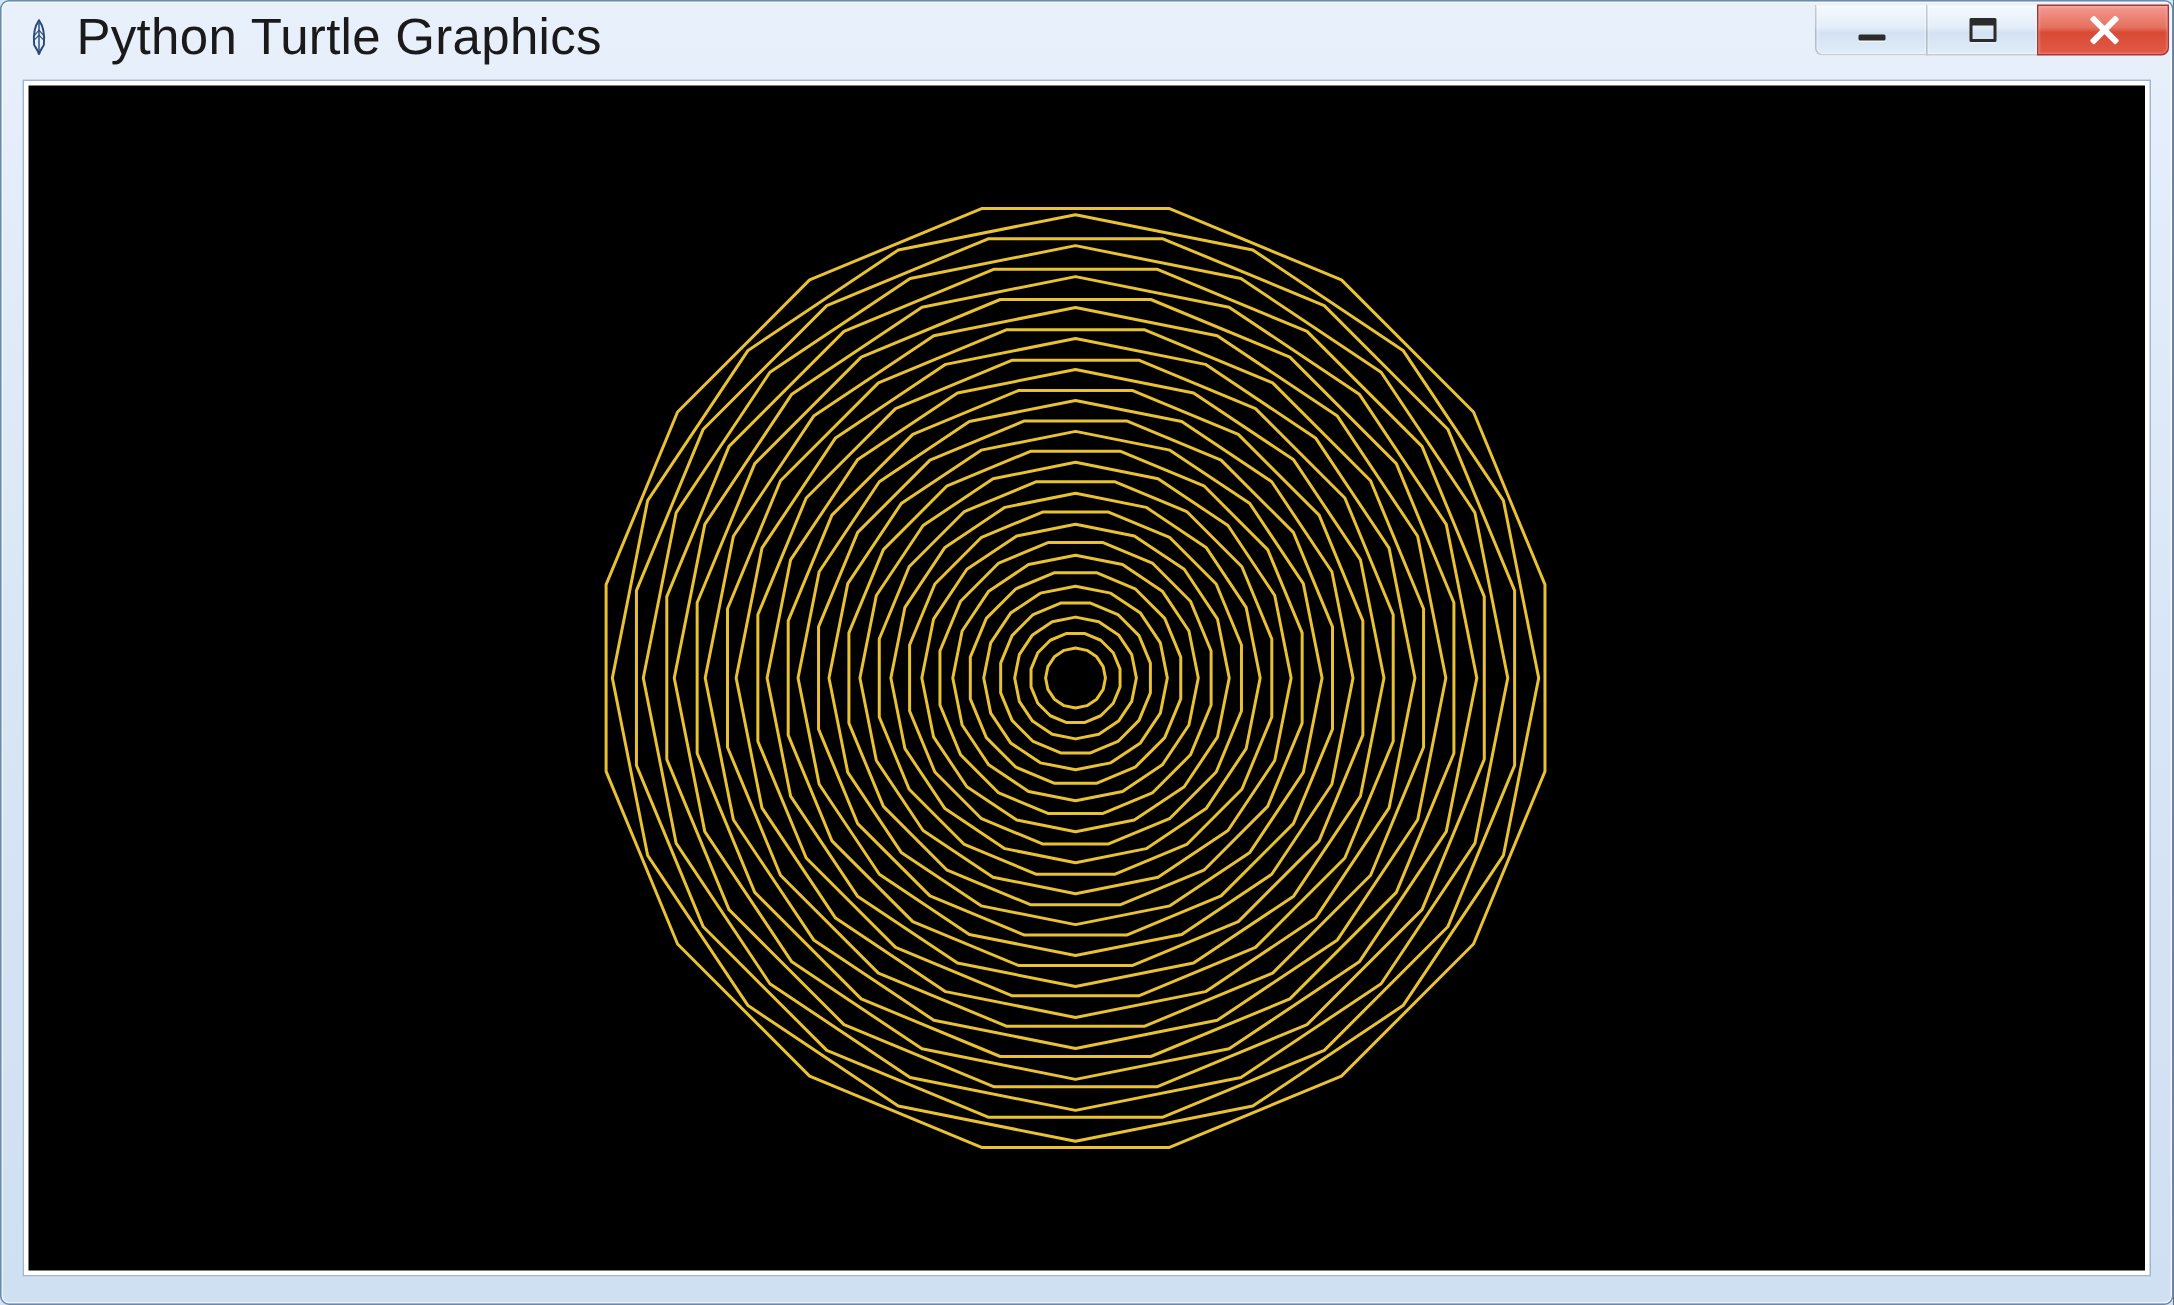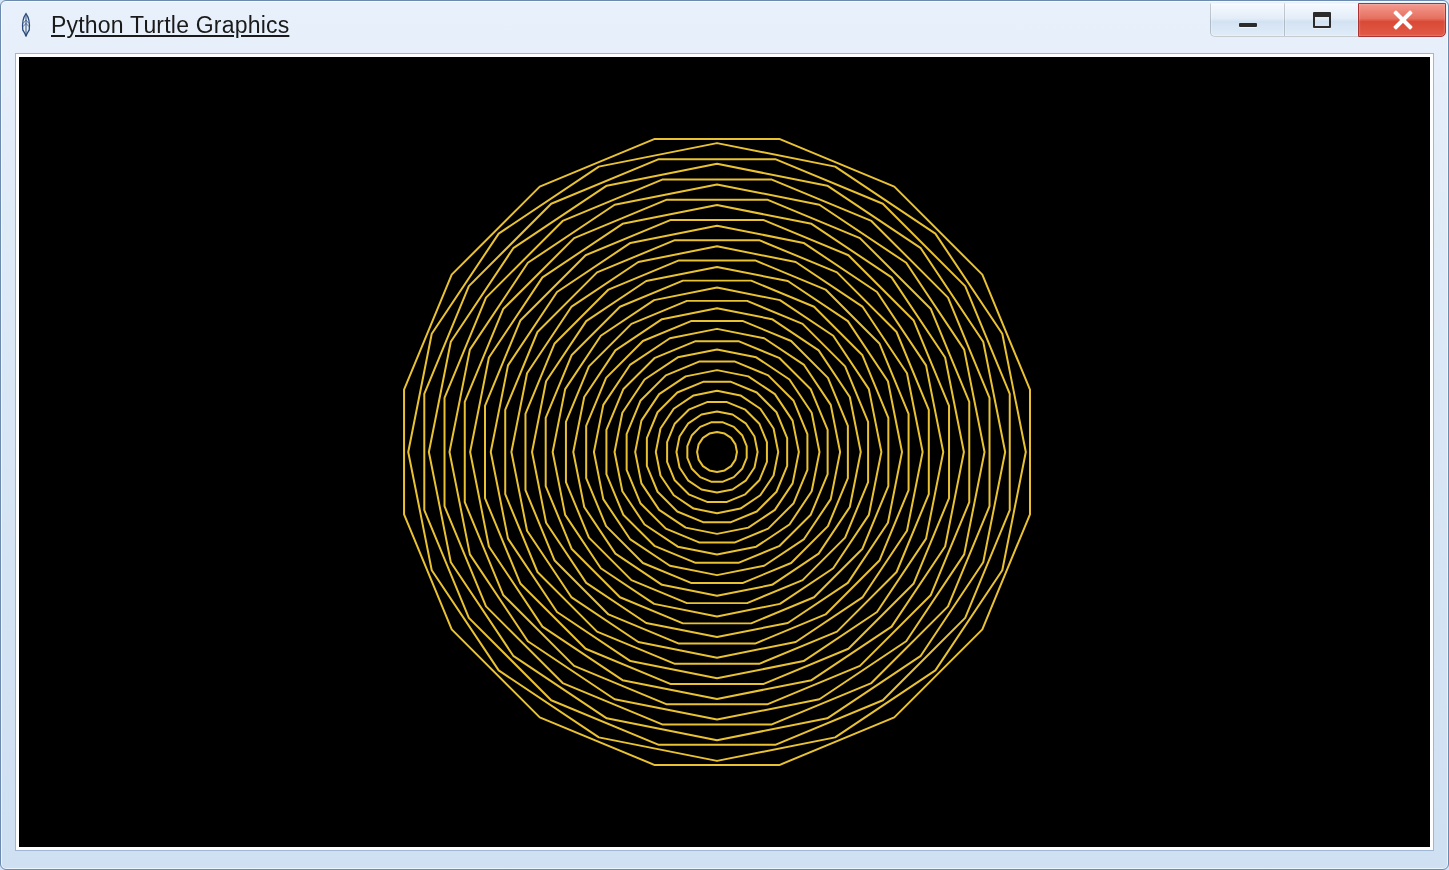--- a/index.html
+++ b/index.html
@@ -42,11 +42,10 @@
       margin-right: 14px;
     }
     .title-text {
-      font-size: 23px;
+      font-size: 34px;
       color: #1a1a1a;
       flex: 1;
       letter-spacing: 0.2px;
-      text-decoration: underline;
     }
     .window-controls {
       position: absolute;

